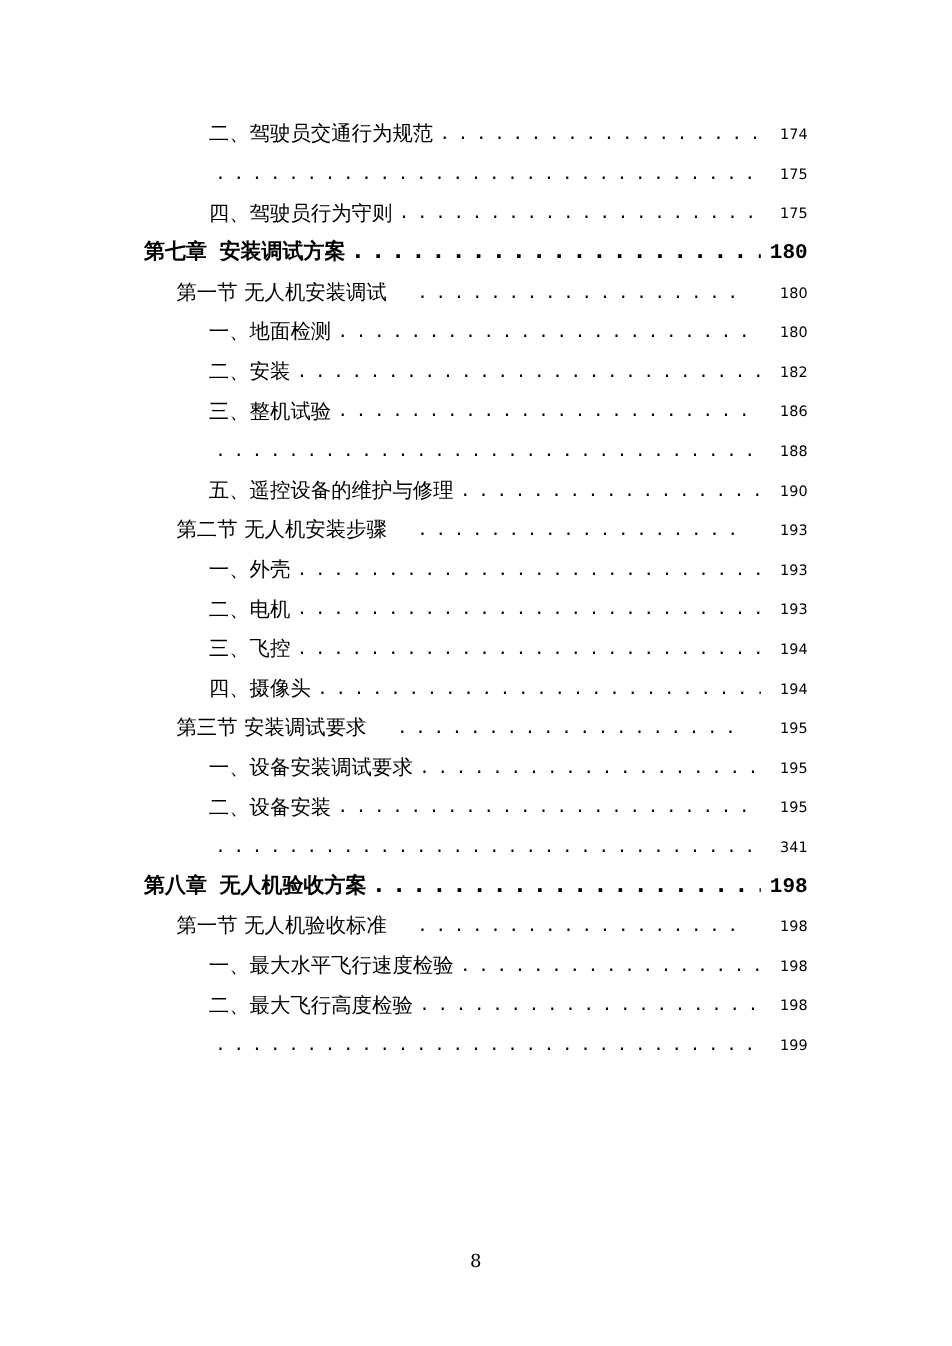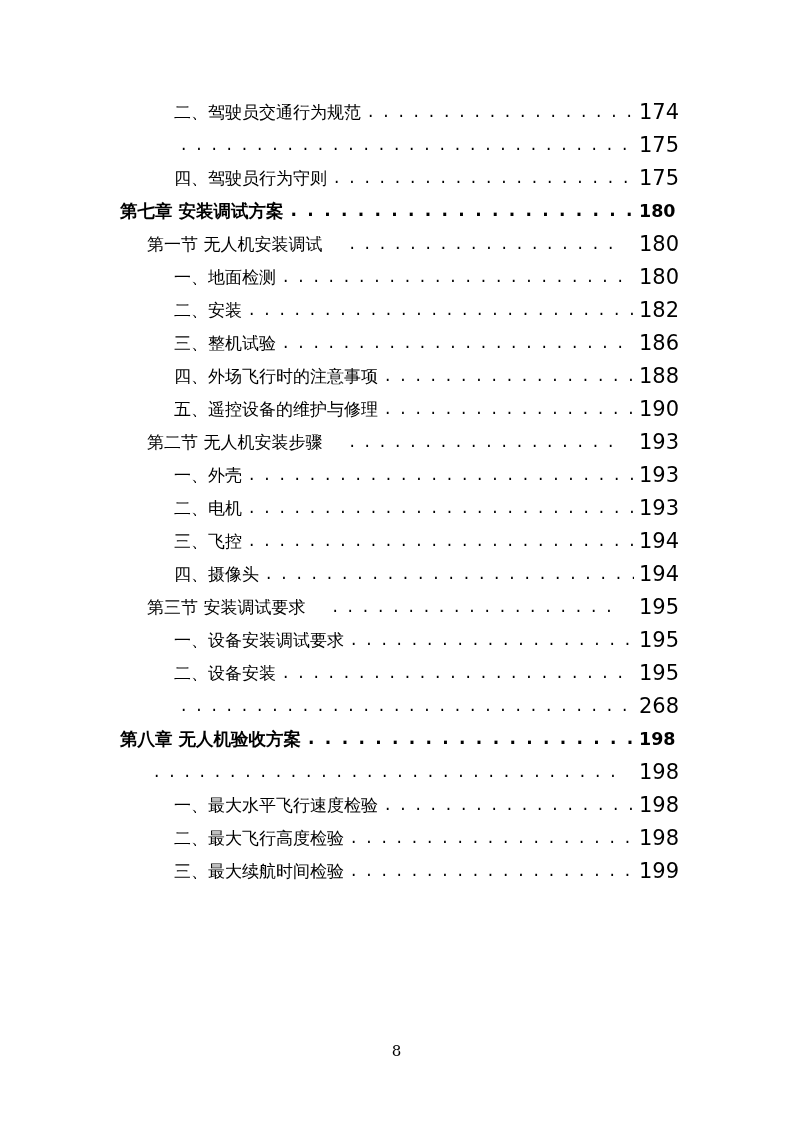--- a/index.html
+++ b/index.html
@@ -51,7 +51,7 @@
   }
   .toc-row .page-num {
     white-space: nowrap;
-    font-size: 21px;
+    font-size: 12px;
     line-height: 33px;
     text-align: right;
     min-width: 34px;

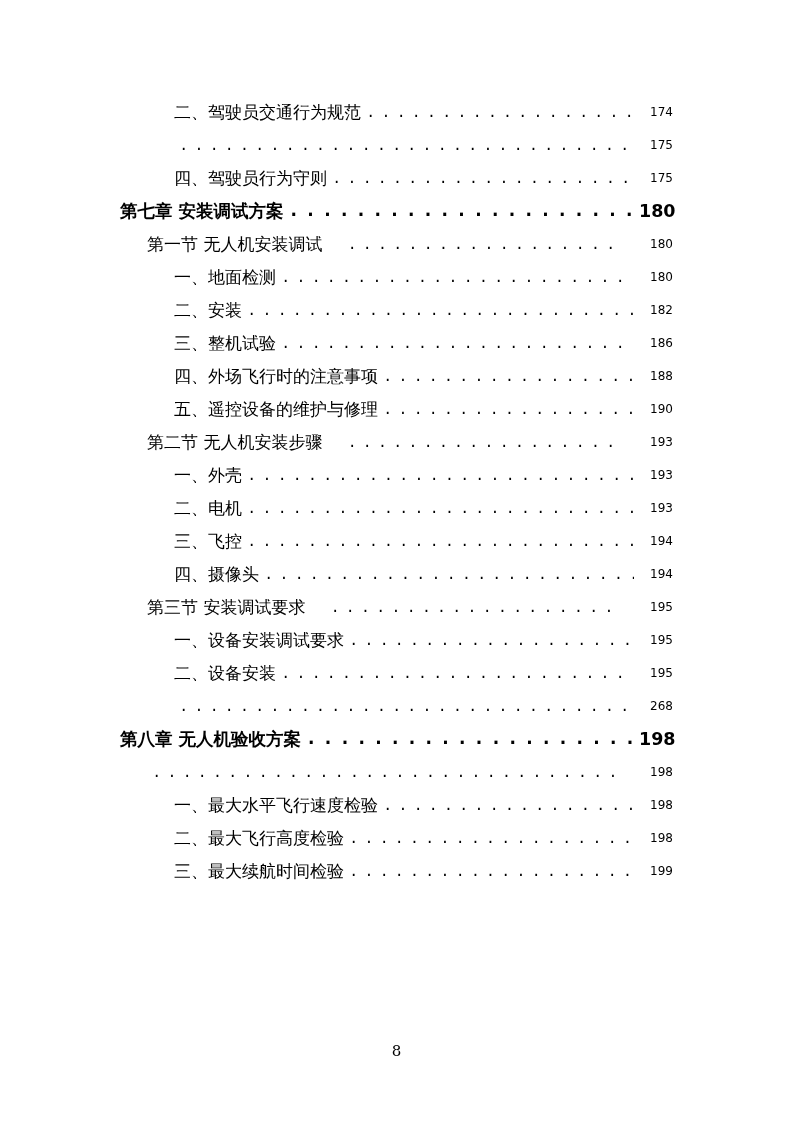--- a/index.html
+++ b/index.html
@@ -59,7 +59,7 @@
 
   
   .lvl-chapter { padding-left: 0px; font-weight: bold; }
-  .lvl-chapter .label, .lvl-chapter .page-num { font-weight: bold; font-size: 17.5px; }
+  .lvl-chapter .label, .lvl-chapter .page-num { font-weight: bold; font-size: 17.5px; font-family: Liberation Mono, monospace; }
   .lvl-chapter .leader { font-weight: bold; }
   .lvl-section { padding-left: 27px; gap: 20px; }
   .lvl-item    { padding-left: 54px; }

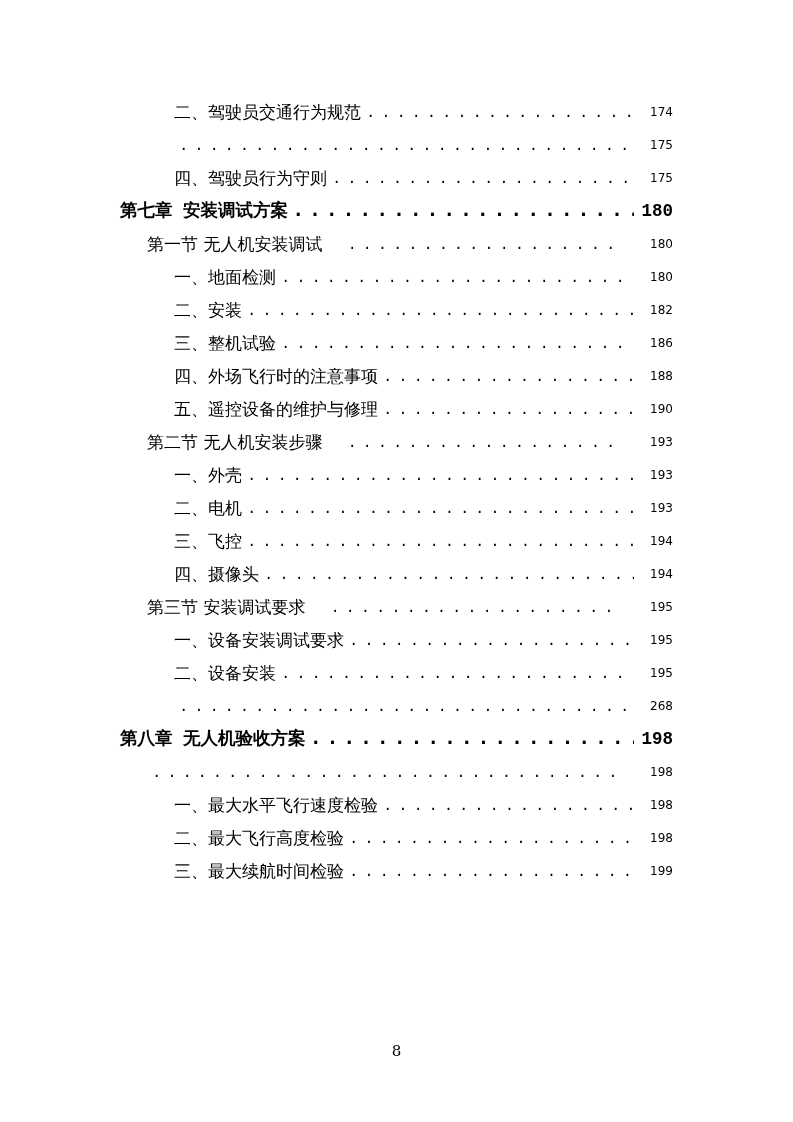--- a/index.html
+++ b/index.html
@@ -119,7 +119,6 @@
         <span class="page-num">186</span>
       </div>
       <div class="toc-row lvl-item">
-        <span class="label">四、外场飞行时的注意事项</span>
         <span class="leader">. . . . . . . . . . . . . . . . . . . . . . . . . . . . . . . . . . . . . . . . </span>
         <span class="page-num">188</span>
       </div>

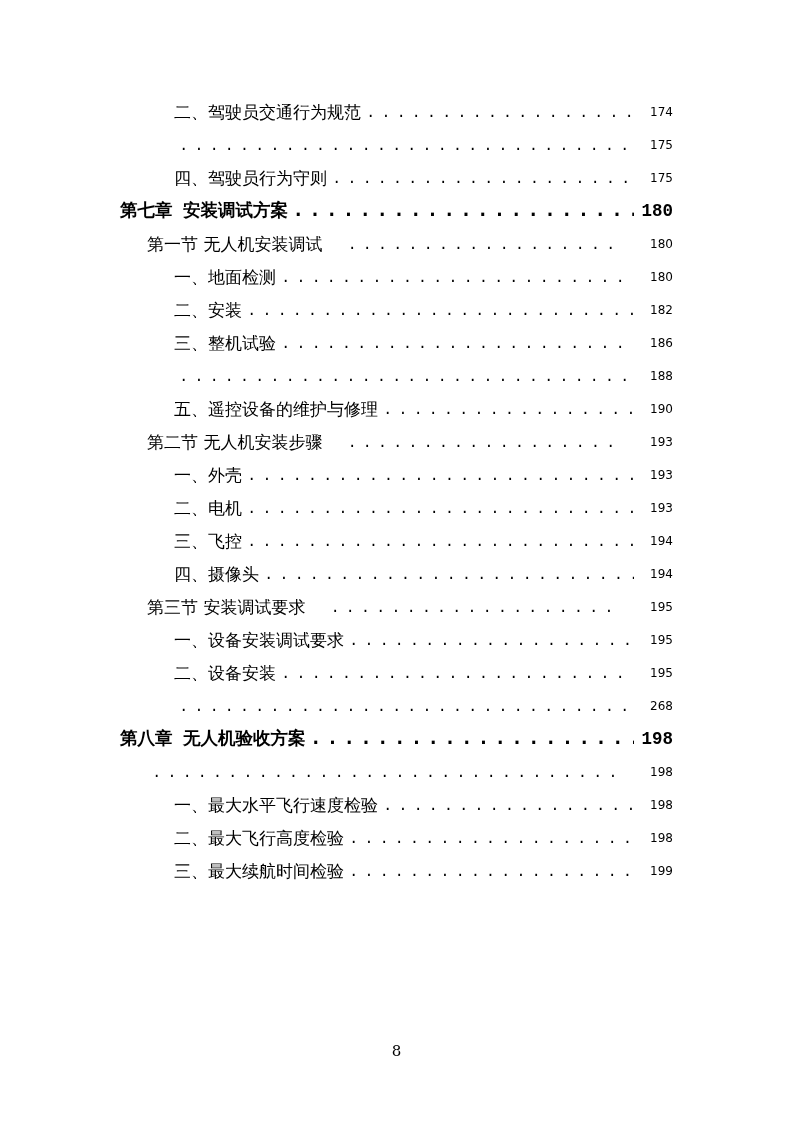--- a/index.html
+++ b/index.html
@@ -169,7 +169,7 @@
       </div>
       <div class="toc-row lvl-item">
         <span class="leader">. . . . . . . . . . . . . . . . . . . . . . . . . . . . . . . . . . . . . . . . </span>
-        <span class="page-num">268</span>
+        <span class="page-num">341</span>
       </div>
       <div class="toc-row lvl-chapter">
         <span class="label">第八章  无人机验收方案</span>

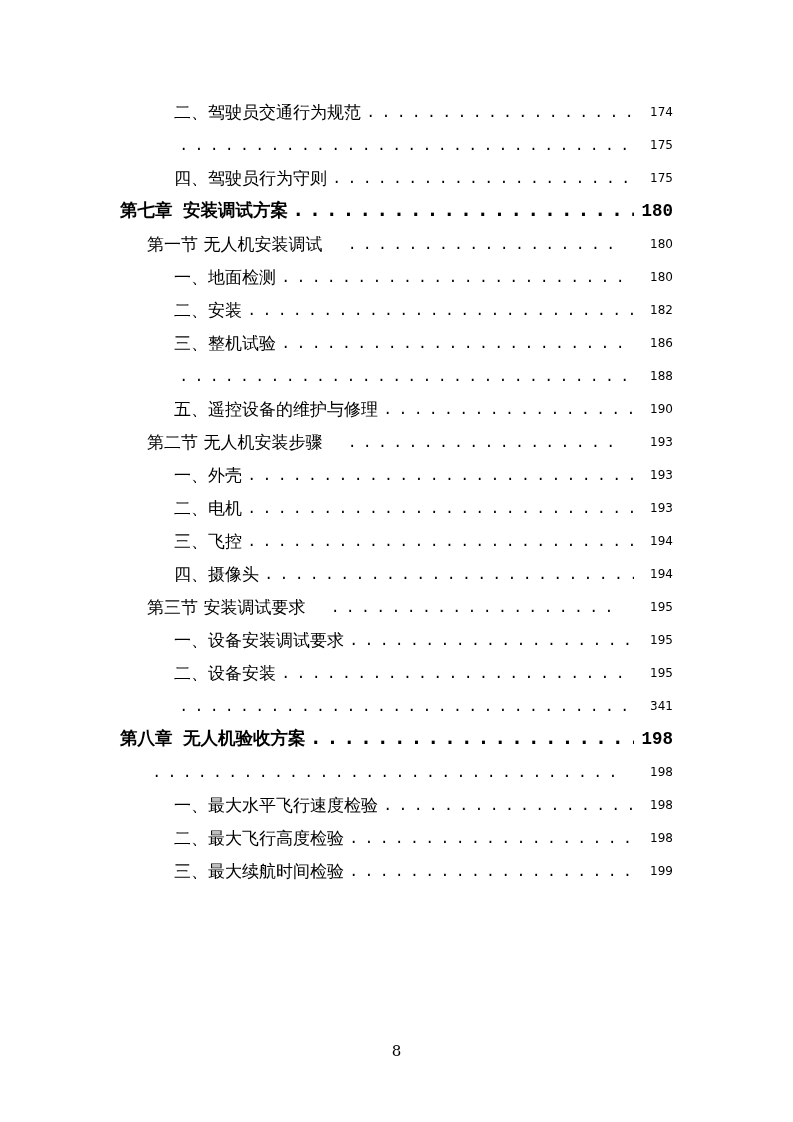--- a/index.html
+++ b/index.html
@@ -177,6 +177,7 @@
         <span class="page-num">198</span>
       </div>
       <div class="toc-row lvl-section">
+        <span class="label">第一节  无人机验收标准</span>
         <span class="leader">. . . . . . . . . . . . . . . . . . . . . . . . . . . . . . . . . . . . . . . . </span>
         <span class="page-num">198</span>
       </div>

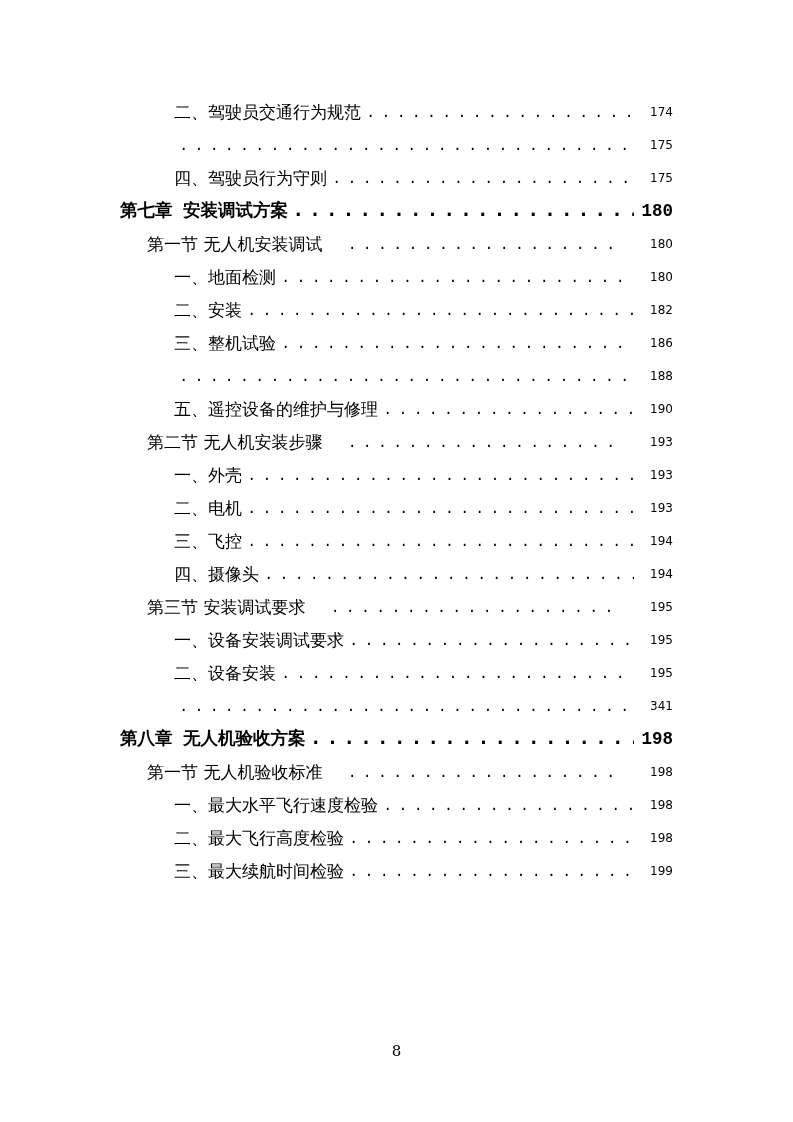--- a/index.html
+++ b/index.html
@@ -192,7 +192,6 @@
         <span class="page-num">198</span>
       </div>
       <div class="toc-row lvl-item">
-        <span class="label">三、最大续航时间检验</span>
         <span class="leader">. . . . . . . . . . . . . . . . . . . . . . . . . . . . . . . . . . . . . . . . </span>
         <span class="page-num">199</span>
       </div>

